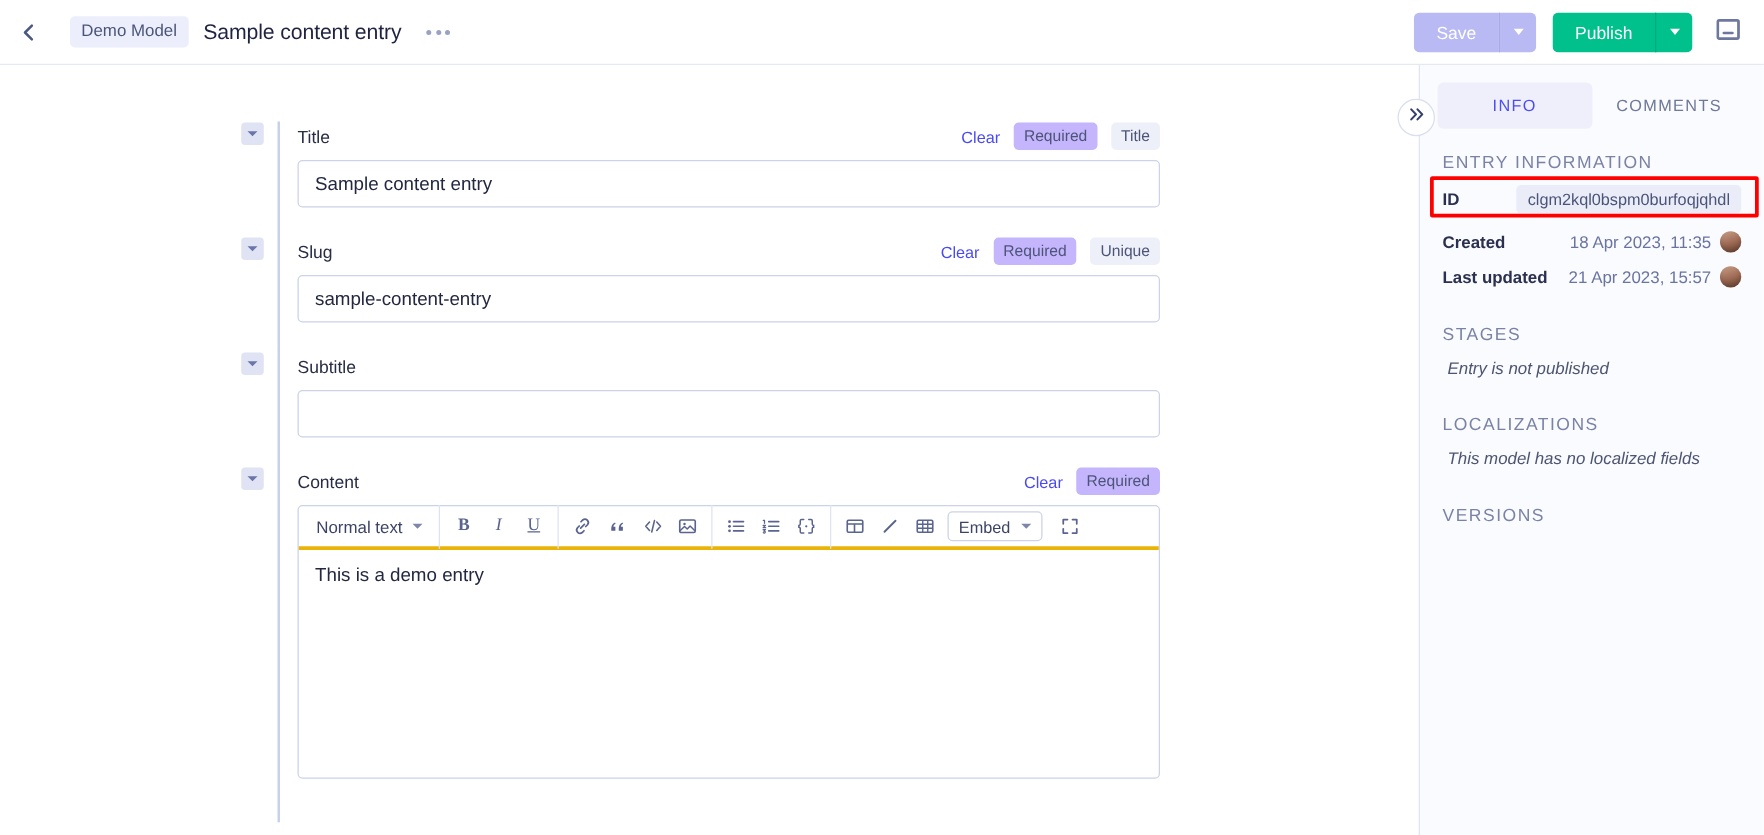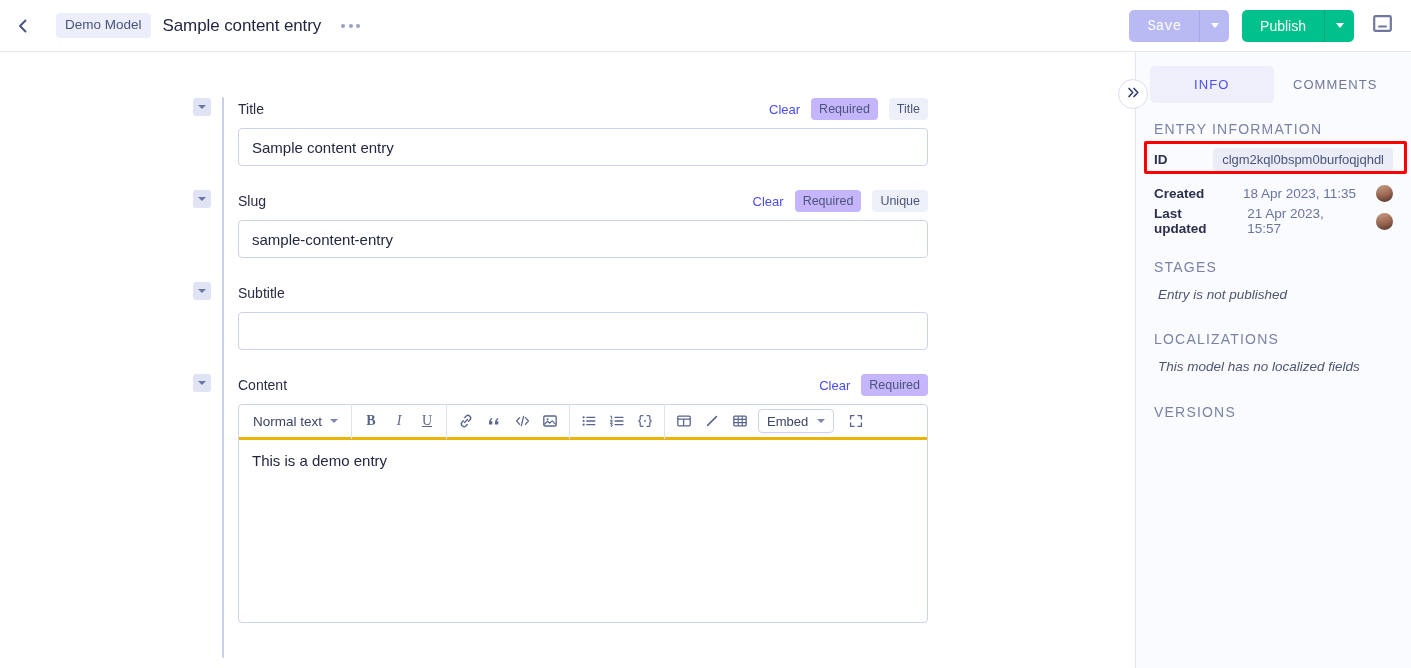--- a/index.html
+++ b/index.html
@@ -63,7 +63,7 @@
     width: 30px; display: flex; align-items: center; justify-content: center;
     cursor: pointer;
   }
-  .save-btn .main { background: #b9b9f3; font-family: Liberation Mono, monospace; }
+  .save-btn .main { background: #b9b9f3; }
   .save-btn .arrow { background: #b9b9f3; border-left: 1px solid #a9a9ea; }
   .publish-btn .main { background: #00c08b; }
   .publish-btn .arrow { background: #00c08b; border-left: 1px solid #00a87a; }

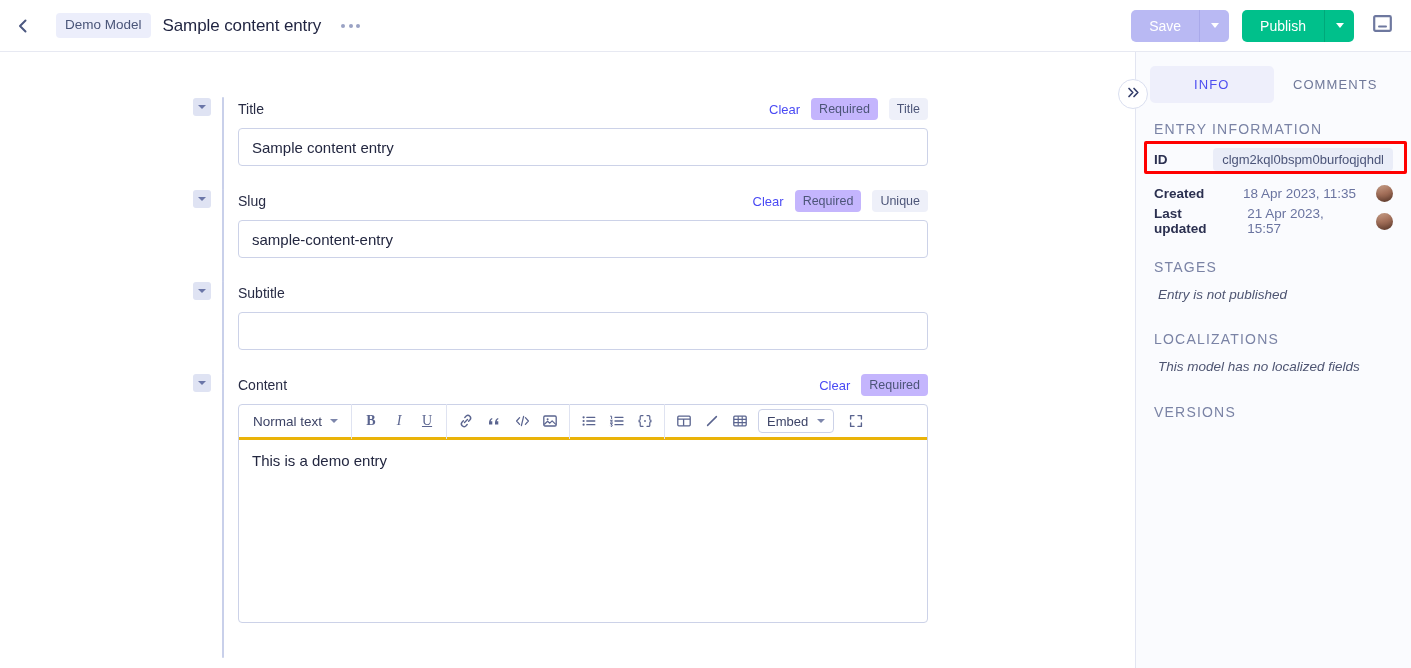--- a/index.html
+++ b/index.html
@@ -186,7 +186,7 @@
   }
   .sb-row {
     display: flex; align-items: center;
-    padding: 4px 18px; height: 28px; gap: 13px;
+    padding: 4px 18px; height: 28px;
   }
   .sb-row .k { font-size: 13.5px; color: #2b3050; font-weight: bold; }
   .sb-row .v { margin-left: auto; font-size: 13.5px; color: #5d6party; }

